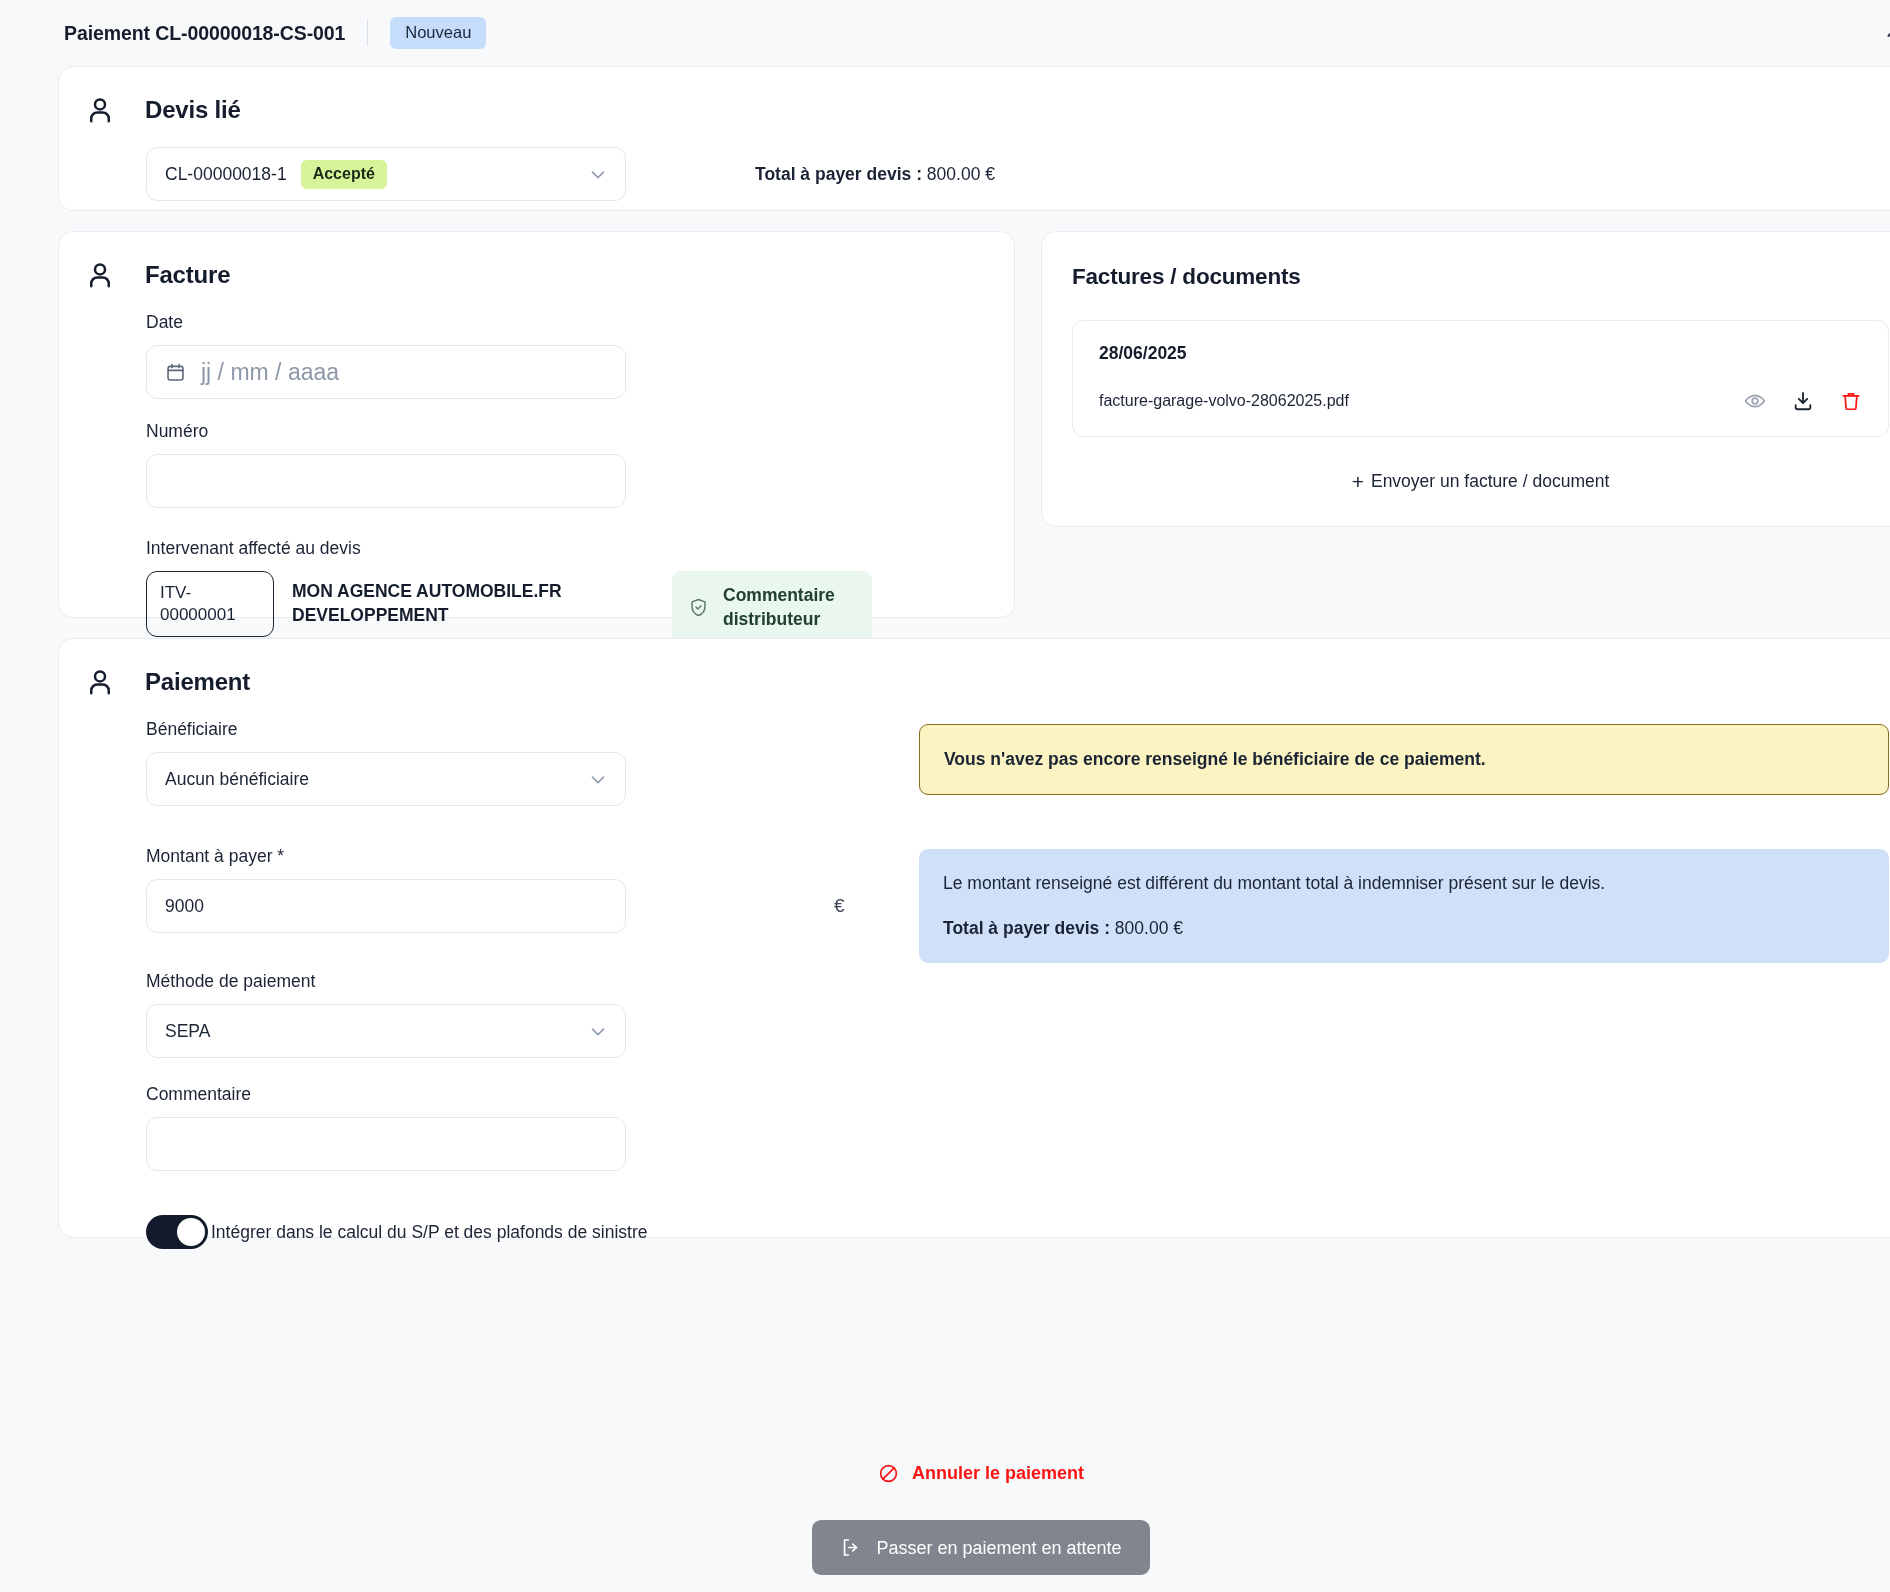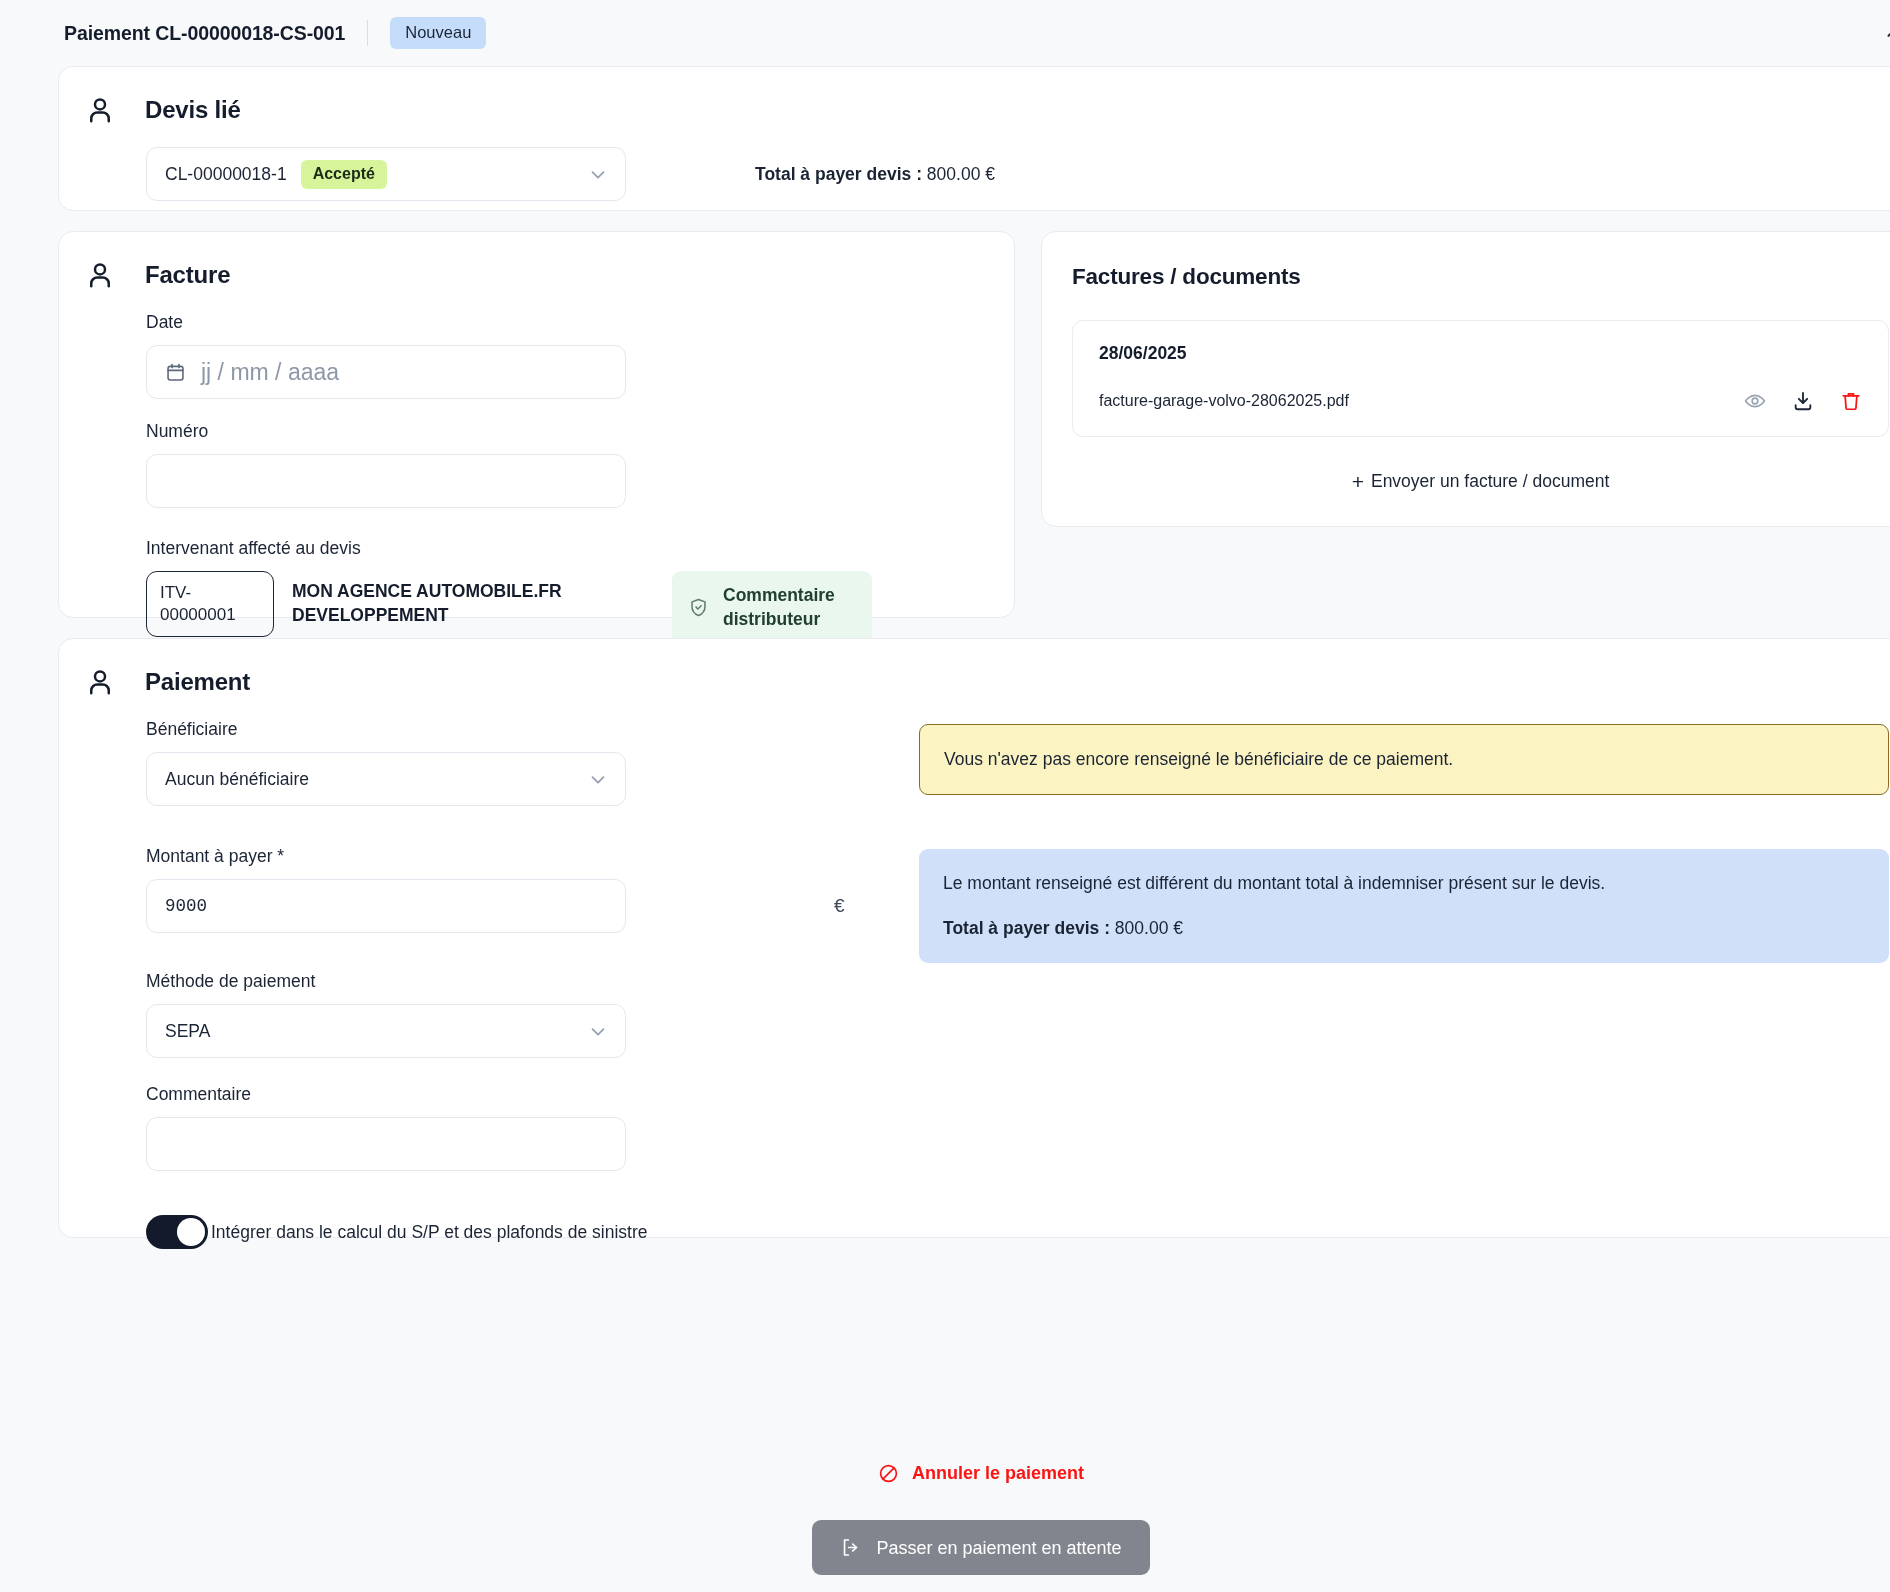--- a/index.html
+++ b/index.html
@@ -202,7 +202,7 @@
     font-size: 17.5px;
     line-height: 1.42;
   }
-  .alert-warn { background: #fbf3c1; border: 1px solid #8a6d24; color: #1b2435; }
+  .alert-warn { background: #fbf3c1; border: 1px solid #8a6d24; color: #1b2435; font-weight: bold; }
   .alert-info { background: #cfe0f8; color: #1b2435; }
   .alert-info p + p { margin-top: 20px; }
 

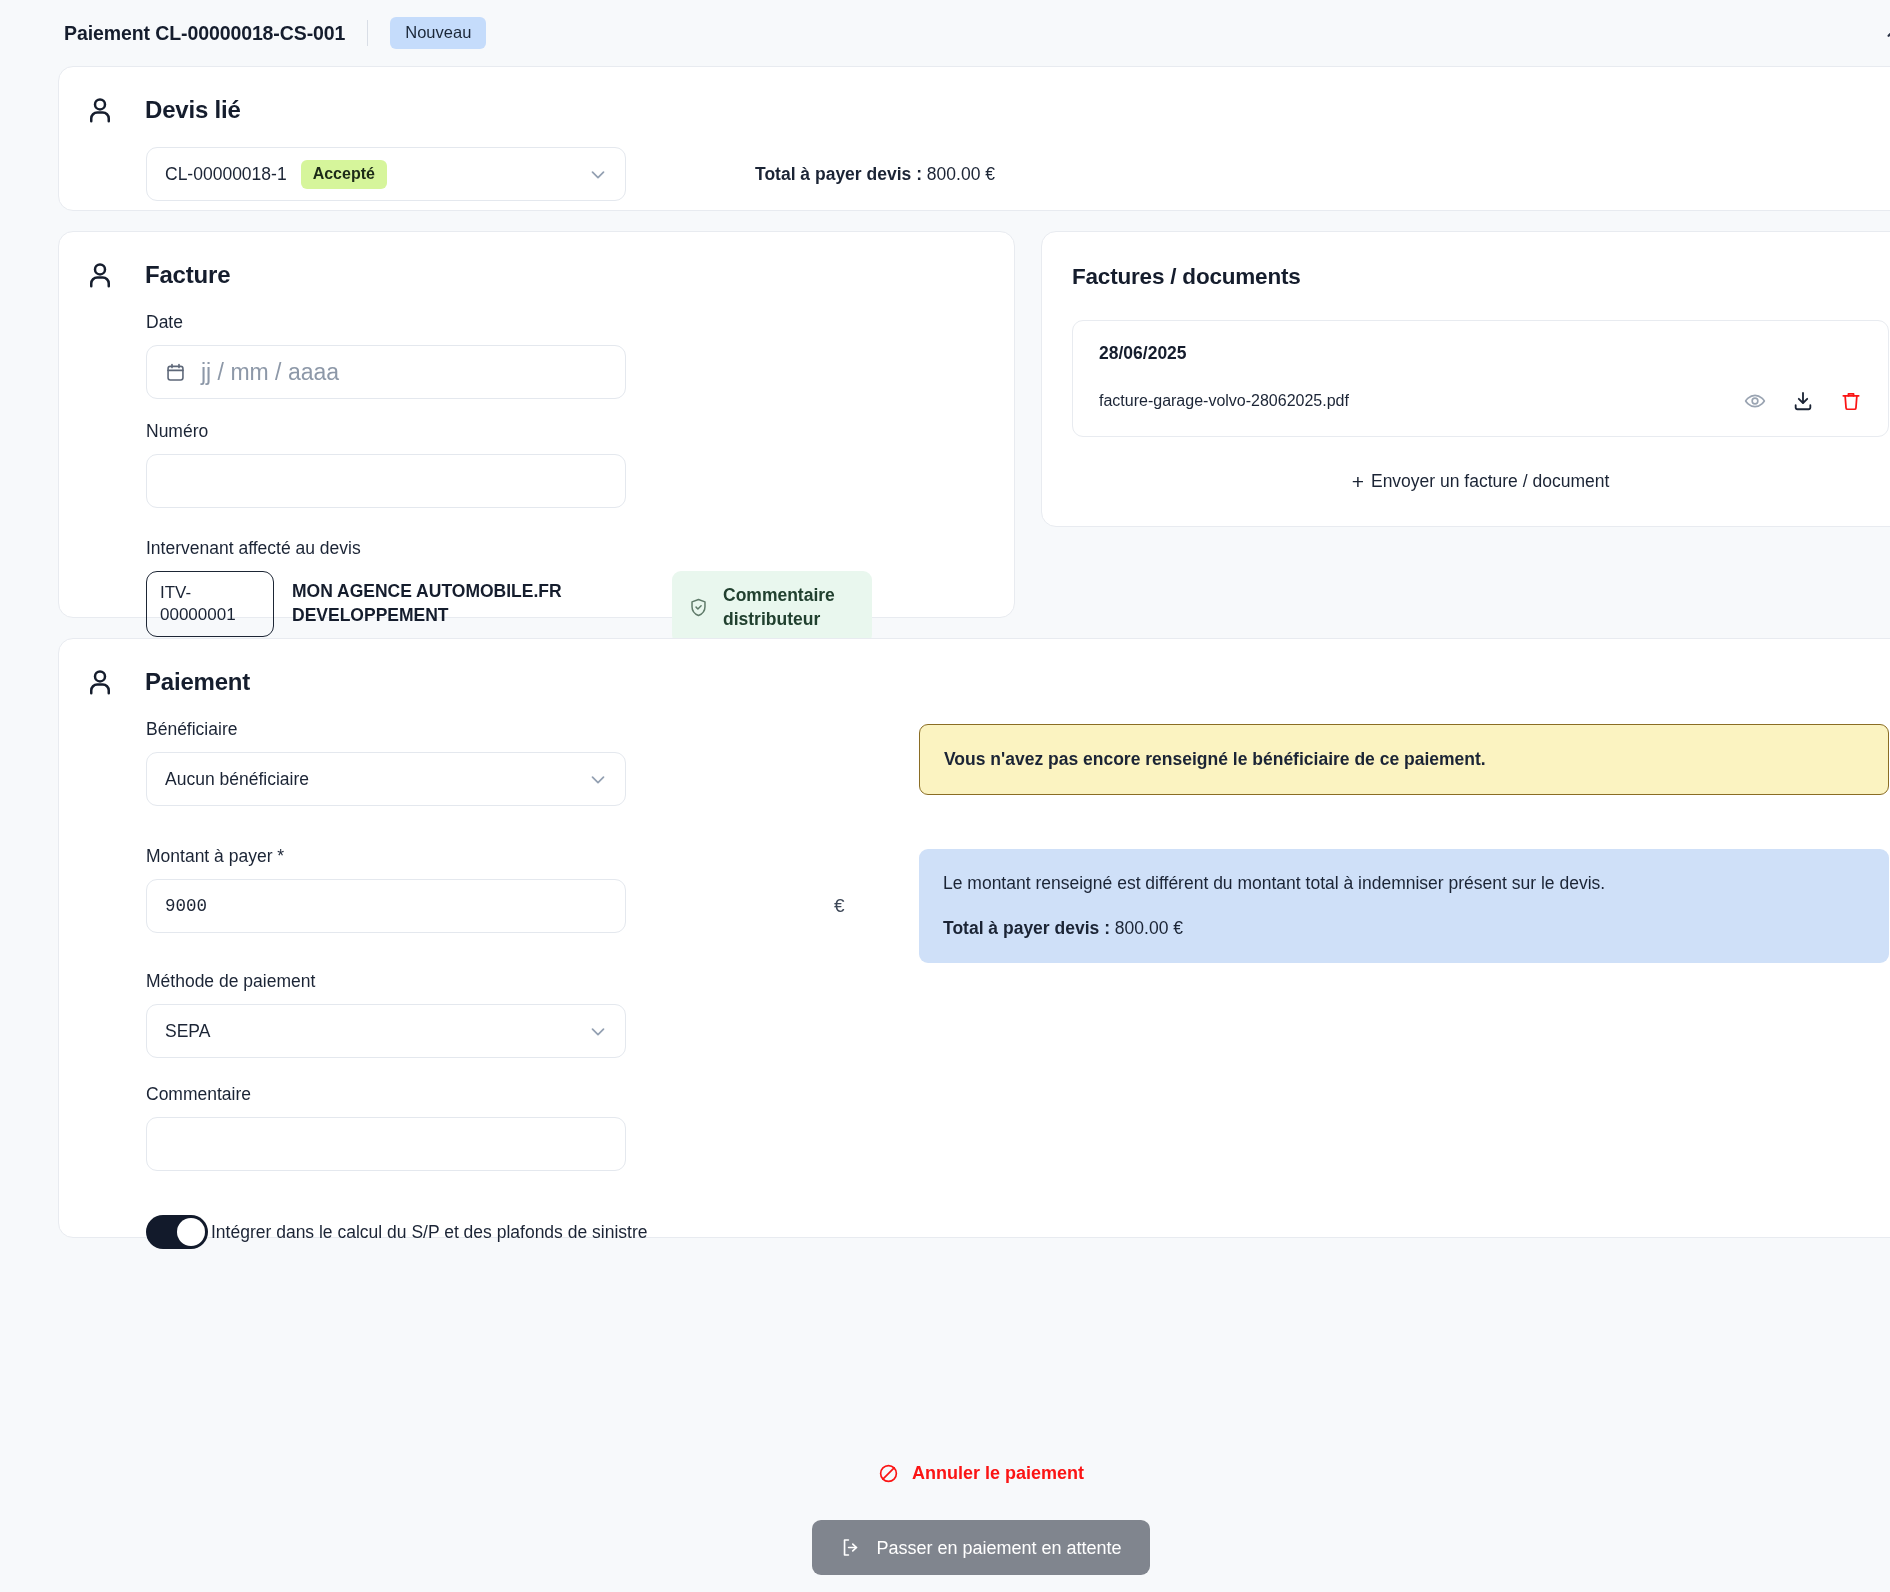--- a/index.html
+++ b/index.html
@@ -122,7 +122,7 @@
     gap: 15px;
     padding: 0 18px;
   }
-  .input-text { font-size: 17.5px; color: #1b2435; font-family: Liberation Mono, monospace; }
+  .input-text { font-size: 17.5px; color: #1b2435; }
   .input-ph { font-size: 23px; color: #8d98a8; }
   .cal-icon { width: 21px; height: 21px; color: #5d6778; flex: 0 0 21px; }
 

